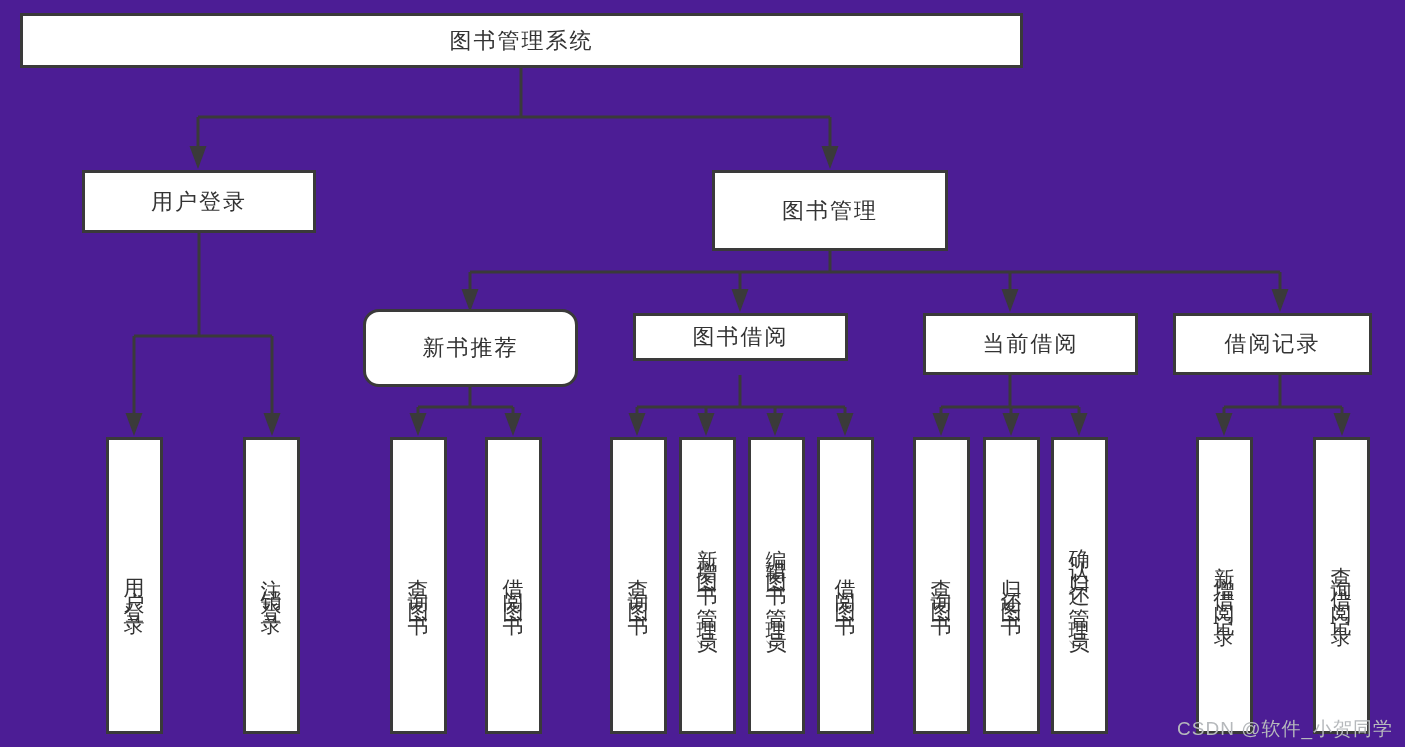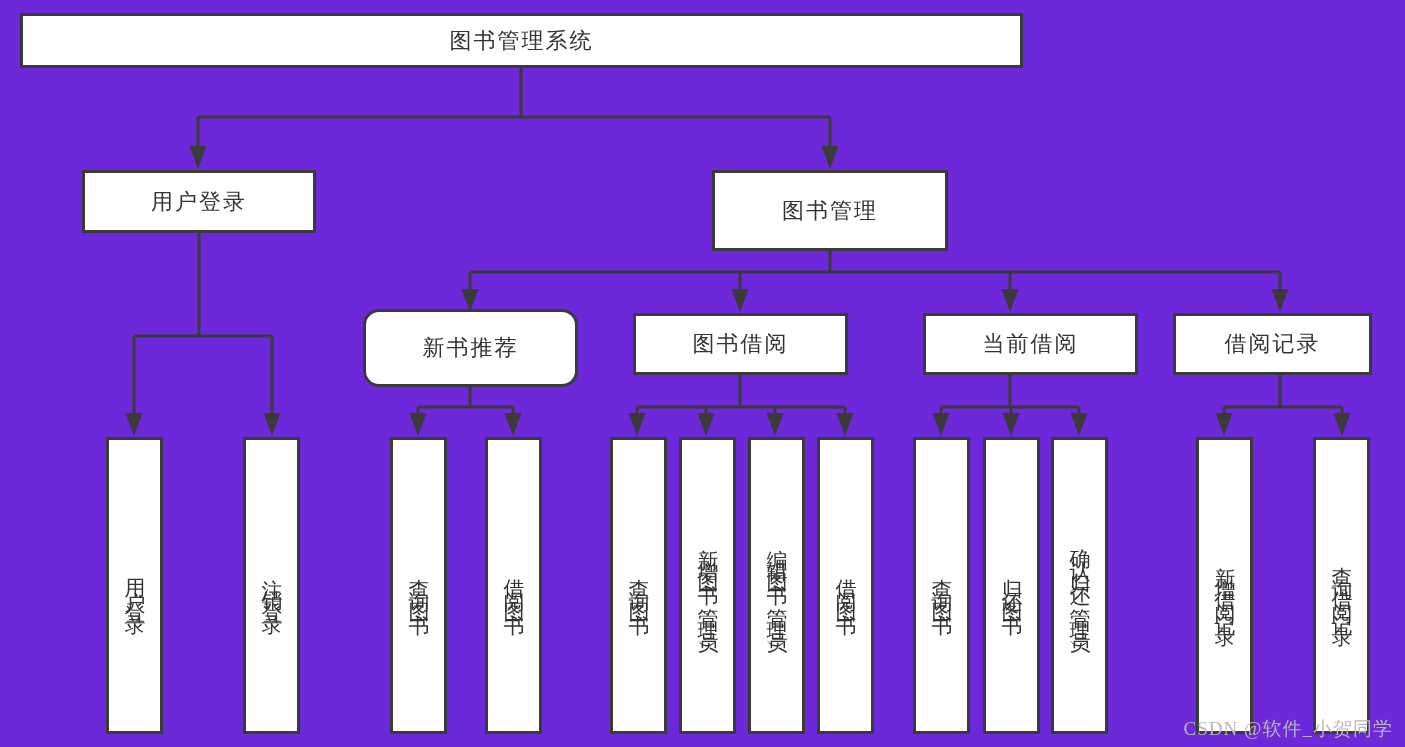--- a/index.html
+++ b/index.html
@@ -52,7 +52,7 @@
 </head>
 <body>
 
-<div class="canvas" style="background: #6d28d9; font-family: Liberation Serif, serif;">
+<div class="canvas" style="background: #4c1d95;">
 
   <svg id="connectors" width="1405" height="747" viewBox="0 0 1405 747" xmlns="http://www.w3.org/2000/svg">
       <line x1="521" y1="68" x2="521" y2="117" stroke="#3a3a3a" stroke-width="3"></line>

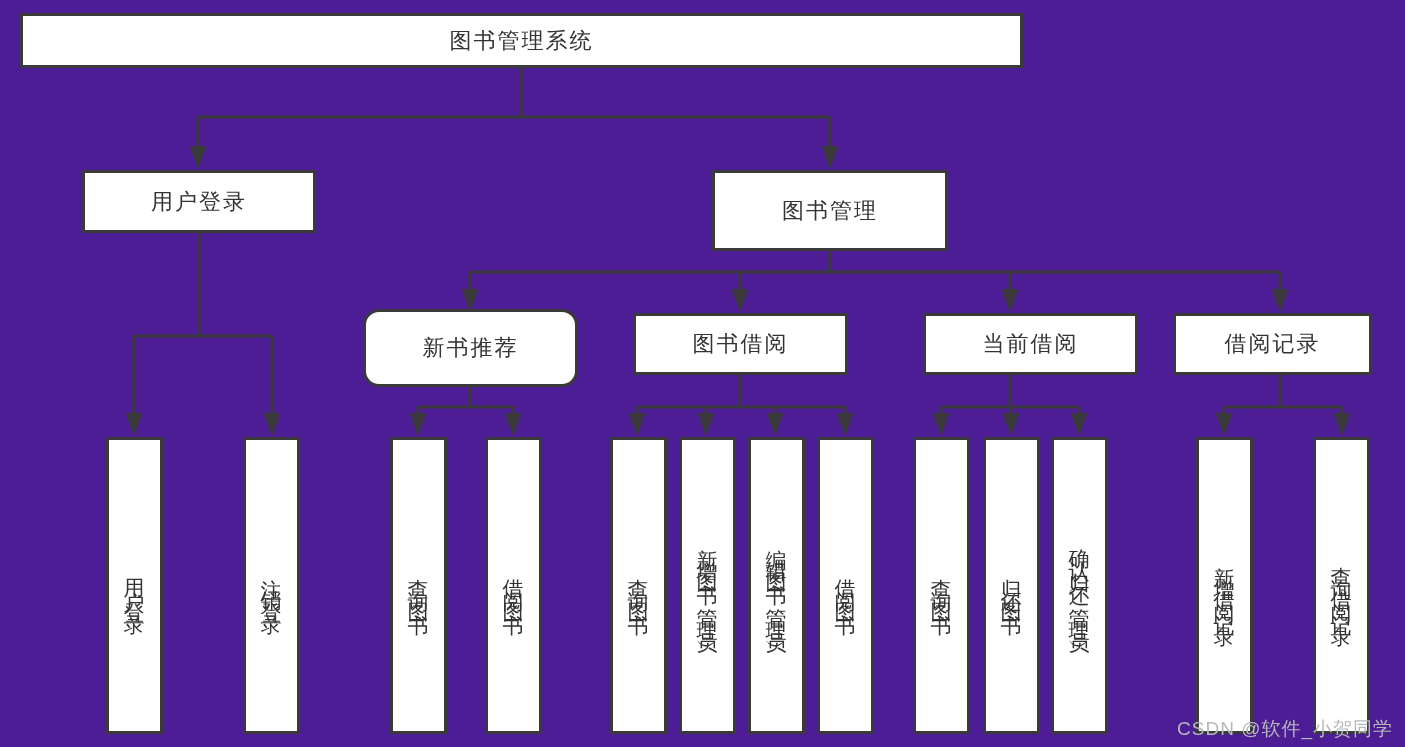--- a/index.html
+++ b/index.html
@@ -123,7 +123,7 @@
   <div class="box h" style="left: 363px; top: 309px; width: 215px; height: 78px; border-color: rgb(58, 58, 58); color: rgb(51, 51, 51); border-radius: 16px;">
     <span>新书推荐</span>
   </div>
-  <div class="box h" style="left: 633px; top: 313px; width: 215px; height: 62px; border-color: rgb(58, 58, 58); color: rgb(51, 51, 51);">
+  <div class="box h" style="left: 633px; top: 313px; width: 215px; height: 48px; border-color: rgb(58, 58, 58); color: rgb(51, 51, 51);">
     <span>图书借阅</span>
   </div>
   <div class="box h" style="left: 923px; top: 313px; width: 215px; height: 62px; border-color: rgb(58, 58, 58); color: rgb(51, 51, 51);">

